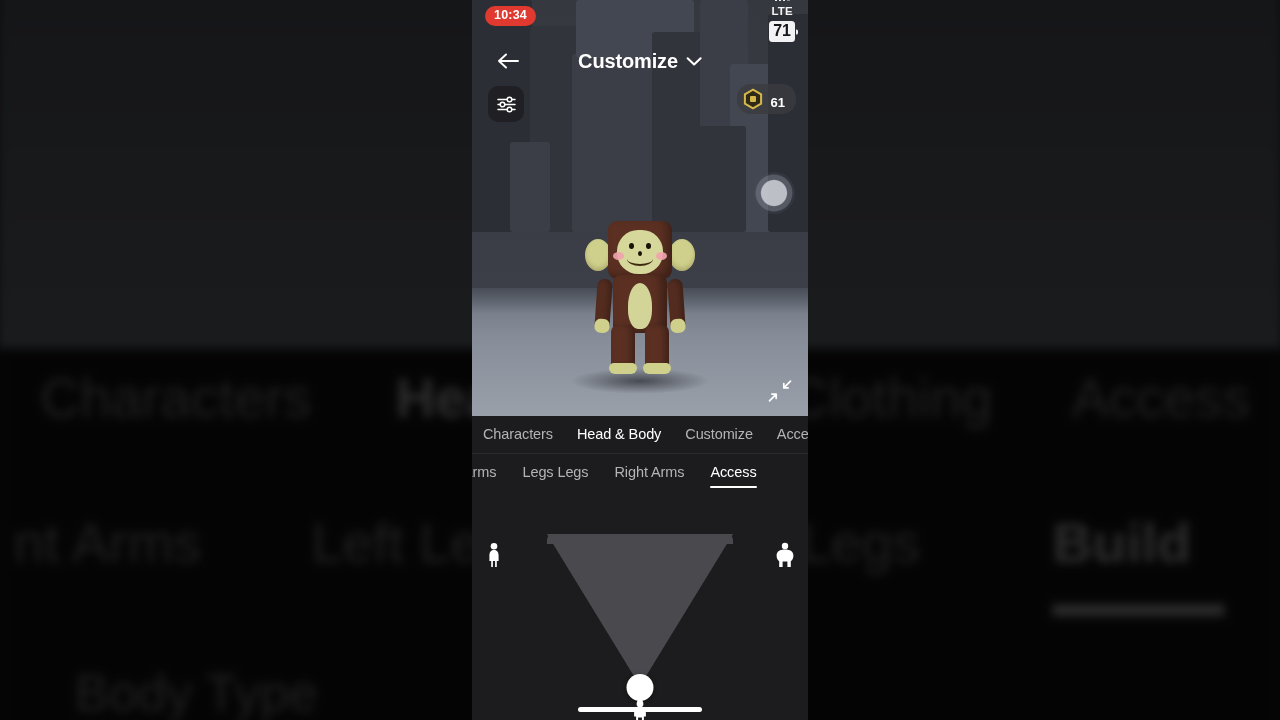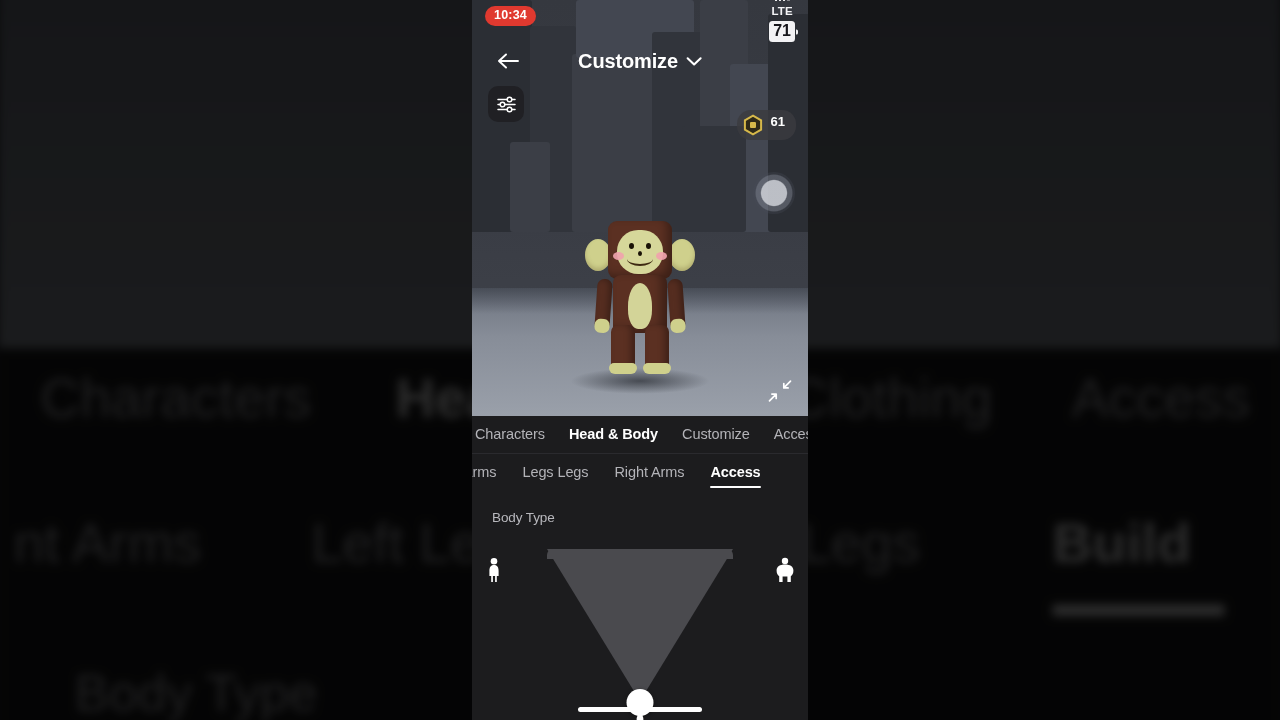--- a/index.html
+++ b/index.html
@@ -179,8 +179,8 @@
     display:flex; align-items:center; justify-content:center; z-index:20;
   }
   .robux-chip {
-    position:absolute; right:12px; top:110px; z-index:20;
-    display:flex; align-items:flex-start; gap:7px;
+    position:absolute; right:12px; top:84px; z-index:20;
+    display:flex; align-items:flex-end; gap:7px;
     background:rgba(58,58,64,.82); border-radius:14px;
     padding:4px 11px 4px 5px;
   }

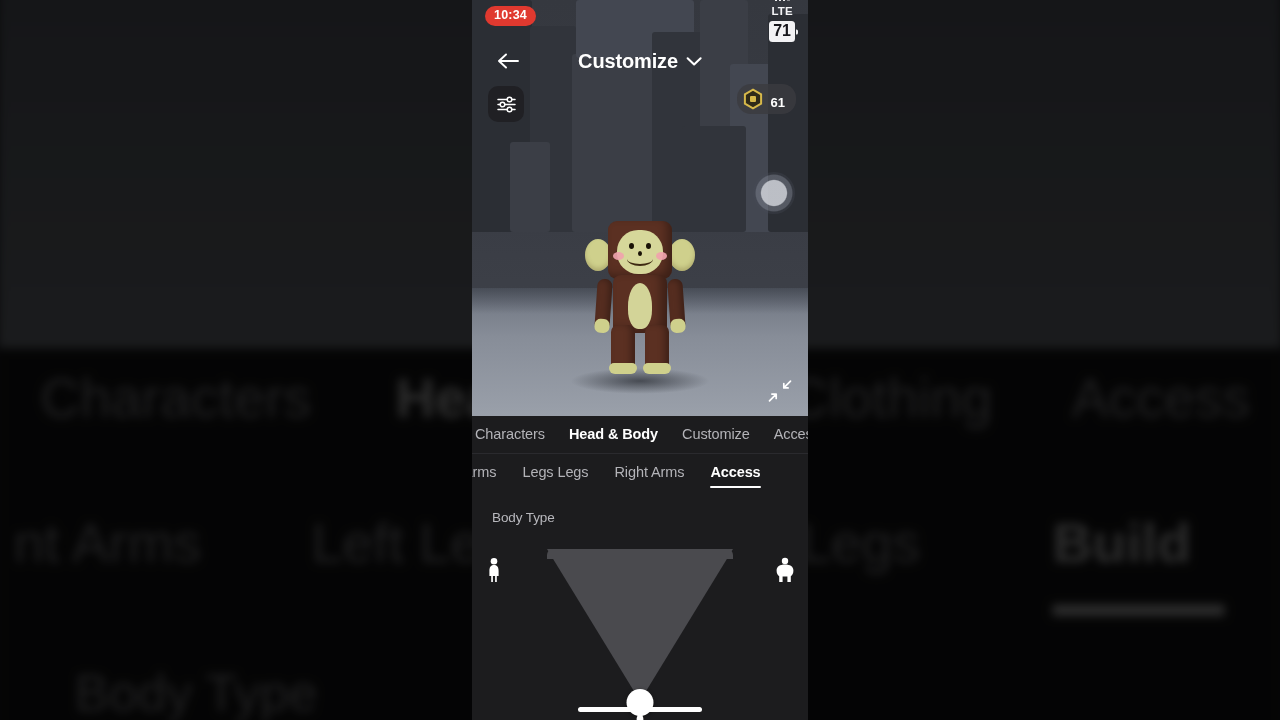--- a/index.html
+++ b/index.html
@@ -201,7 +201,7 @@
     position:relative; display:flex; align-items:center;
     height:38px; white-space:nowrap; overflow:hidden;
   }
-  .tab-row.row1 { padding-left:3px; gap:24px; border-bottom:1px solid #2a2a2e; }
+  .tab-row.row1 { padding-left:11px; gap:24px; border-bottom:1px solid #2a2a2e; }
   .tab-row.row2 { padding-left:0; gap:26px; }
   .tab {
     position:relative; color:#b3b3b8; font-size:14.5px; font-weight:400;

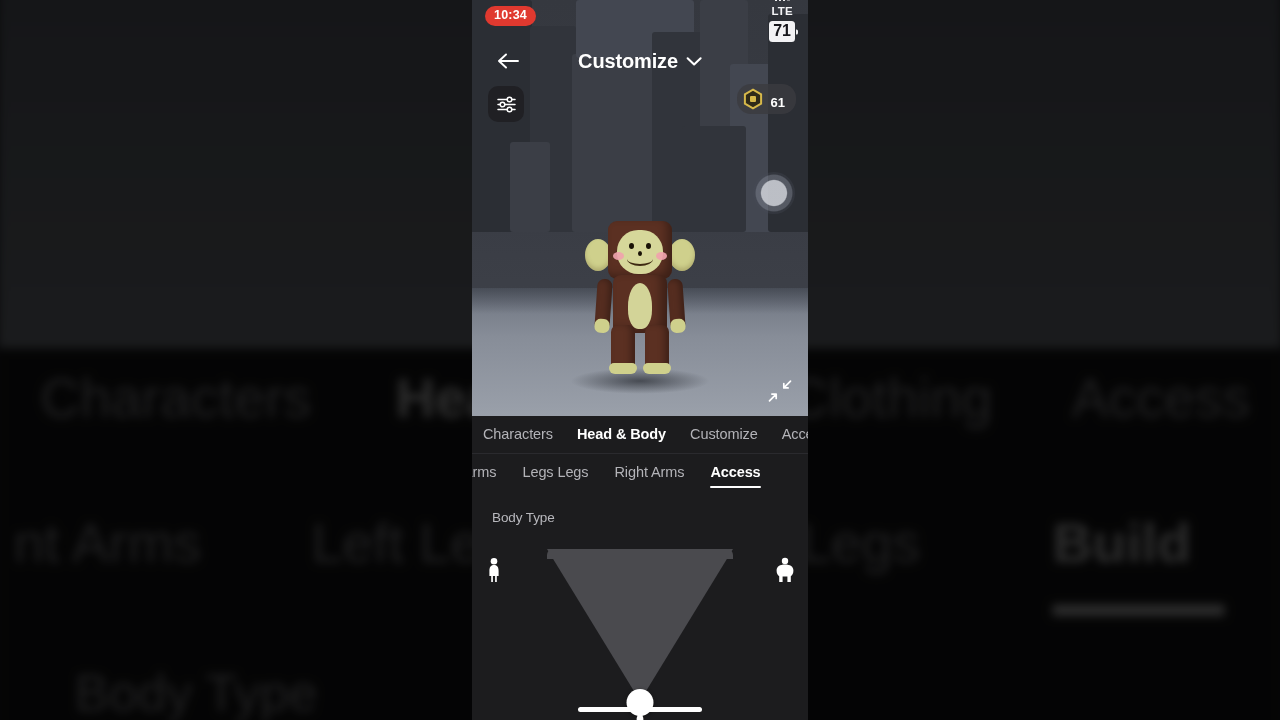--- a/index.html
+++ b/index.html
@@ -207,7 +207,7 @@
     position:relative; color:#b3b3b8; font-size:14.5px; font-weight:400;
     letter-spacing:-.1px; padding:4px 0 6px; flex:none;
   }
-  .tab.active { color:#fff; font-weight:700; }
+  .tab.active { color:#fff; font-weight:400; }
   .tab.active .uline {
     position:absolute; left:0; right:0; bottom:-2px; height:2.5px;
     background:#fff; border-radius:2px;

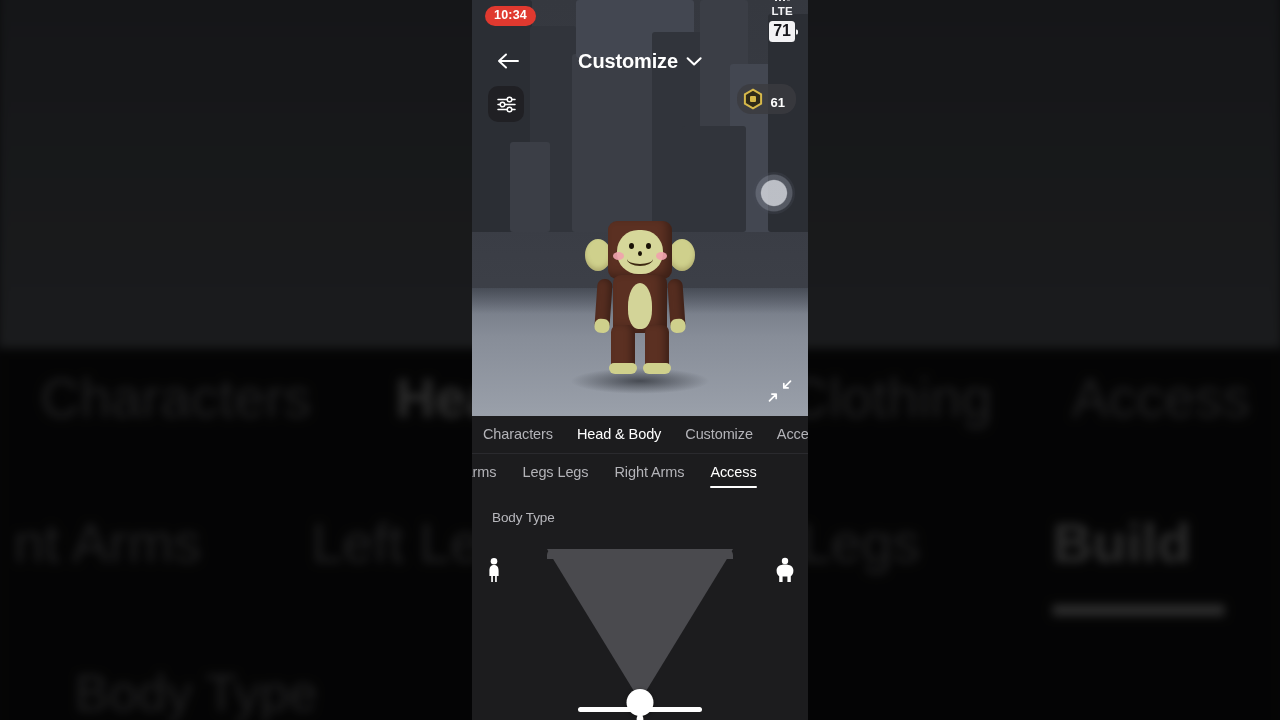--- a/index.html
+++ b/index.html
@@ -405,7 +405,6 @@
     </div>
 
     <div class="section">
-      <div class="sec-label">Body Type</div>
 
       <div class="bodytype-area">
         <div class="tri"></div>

